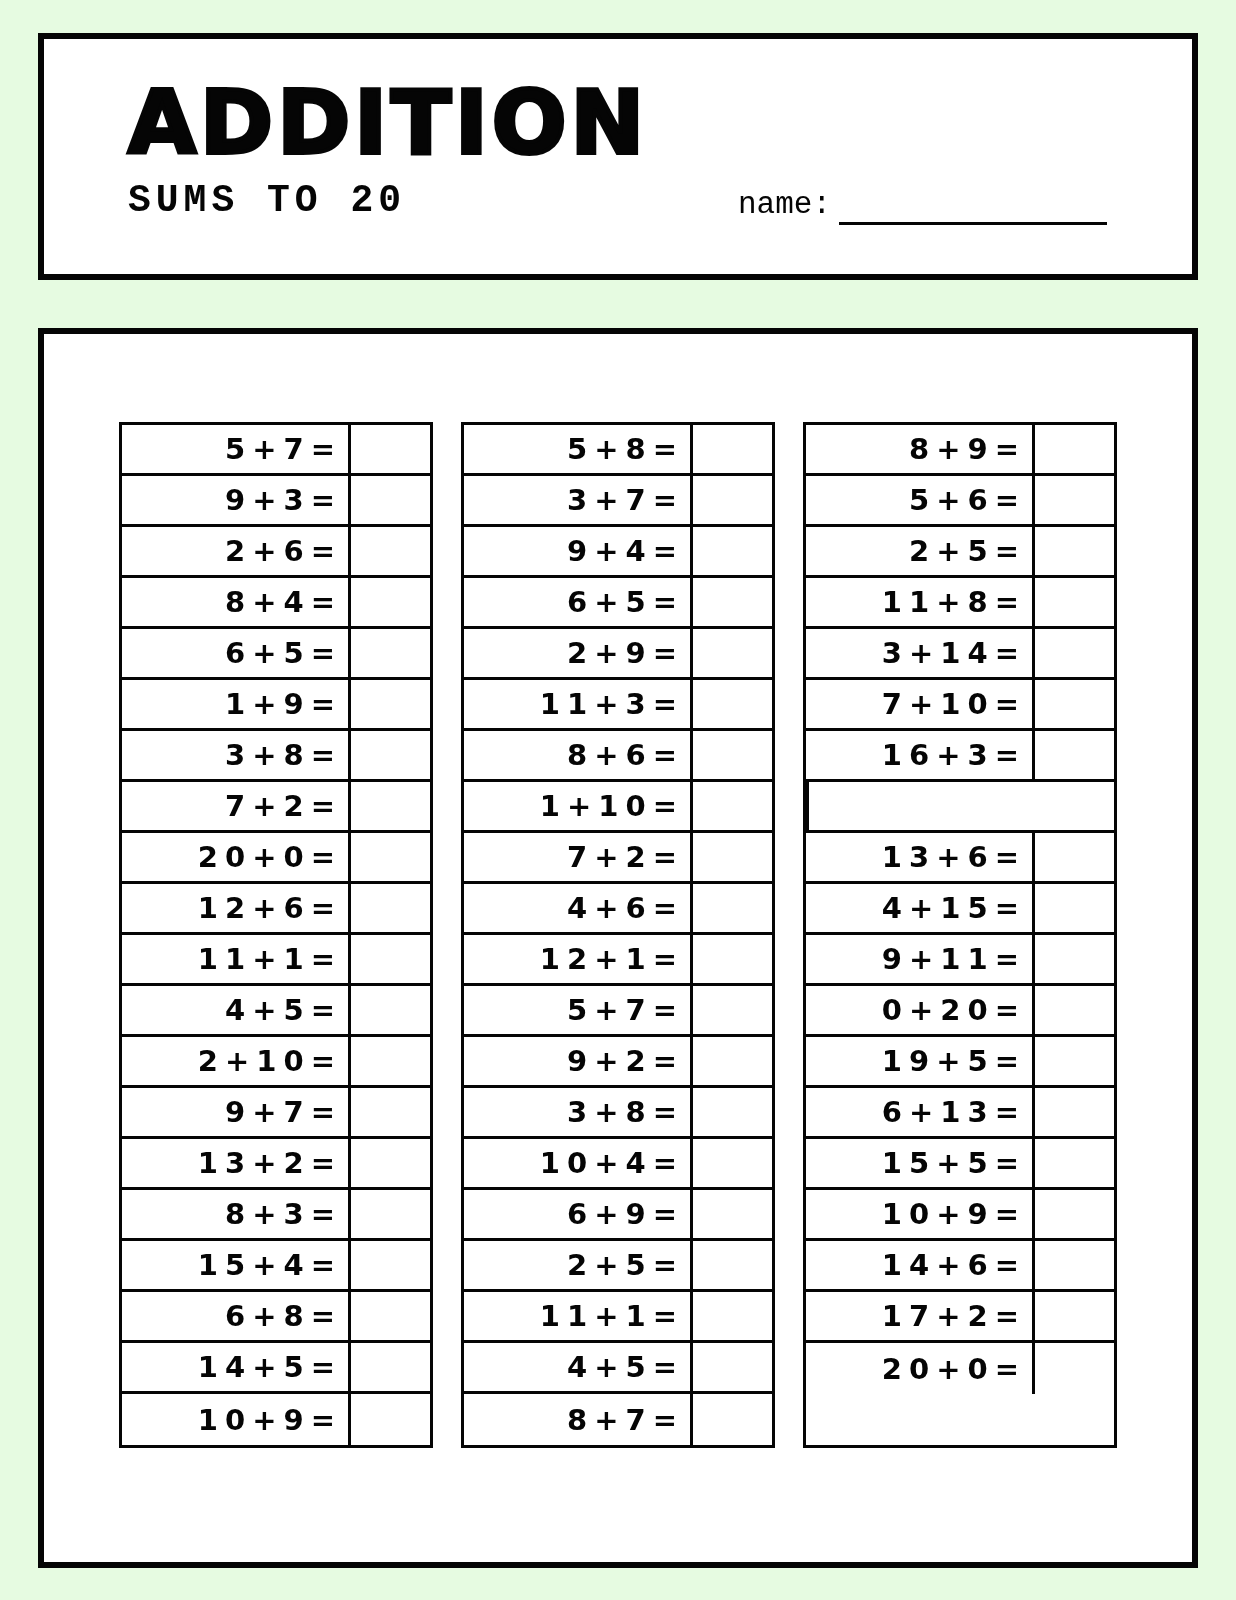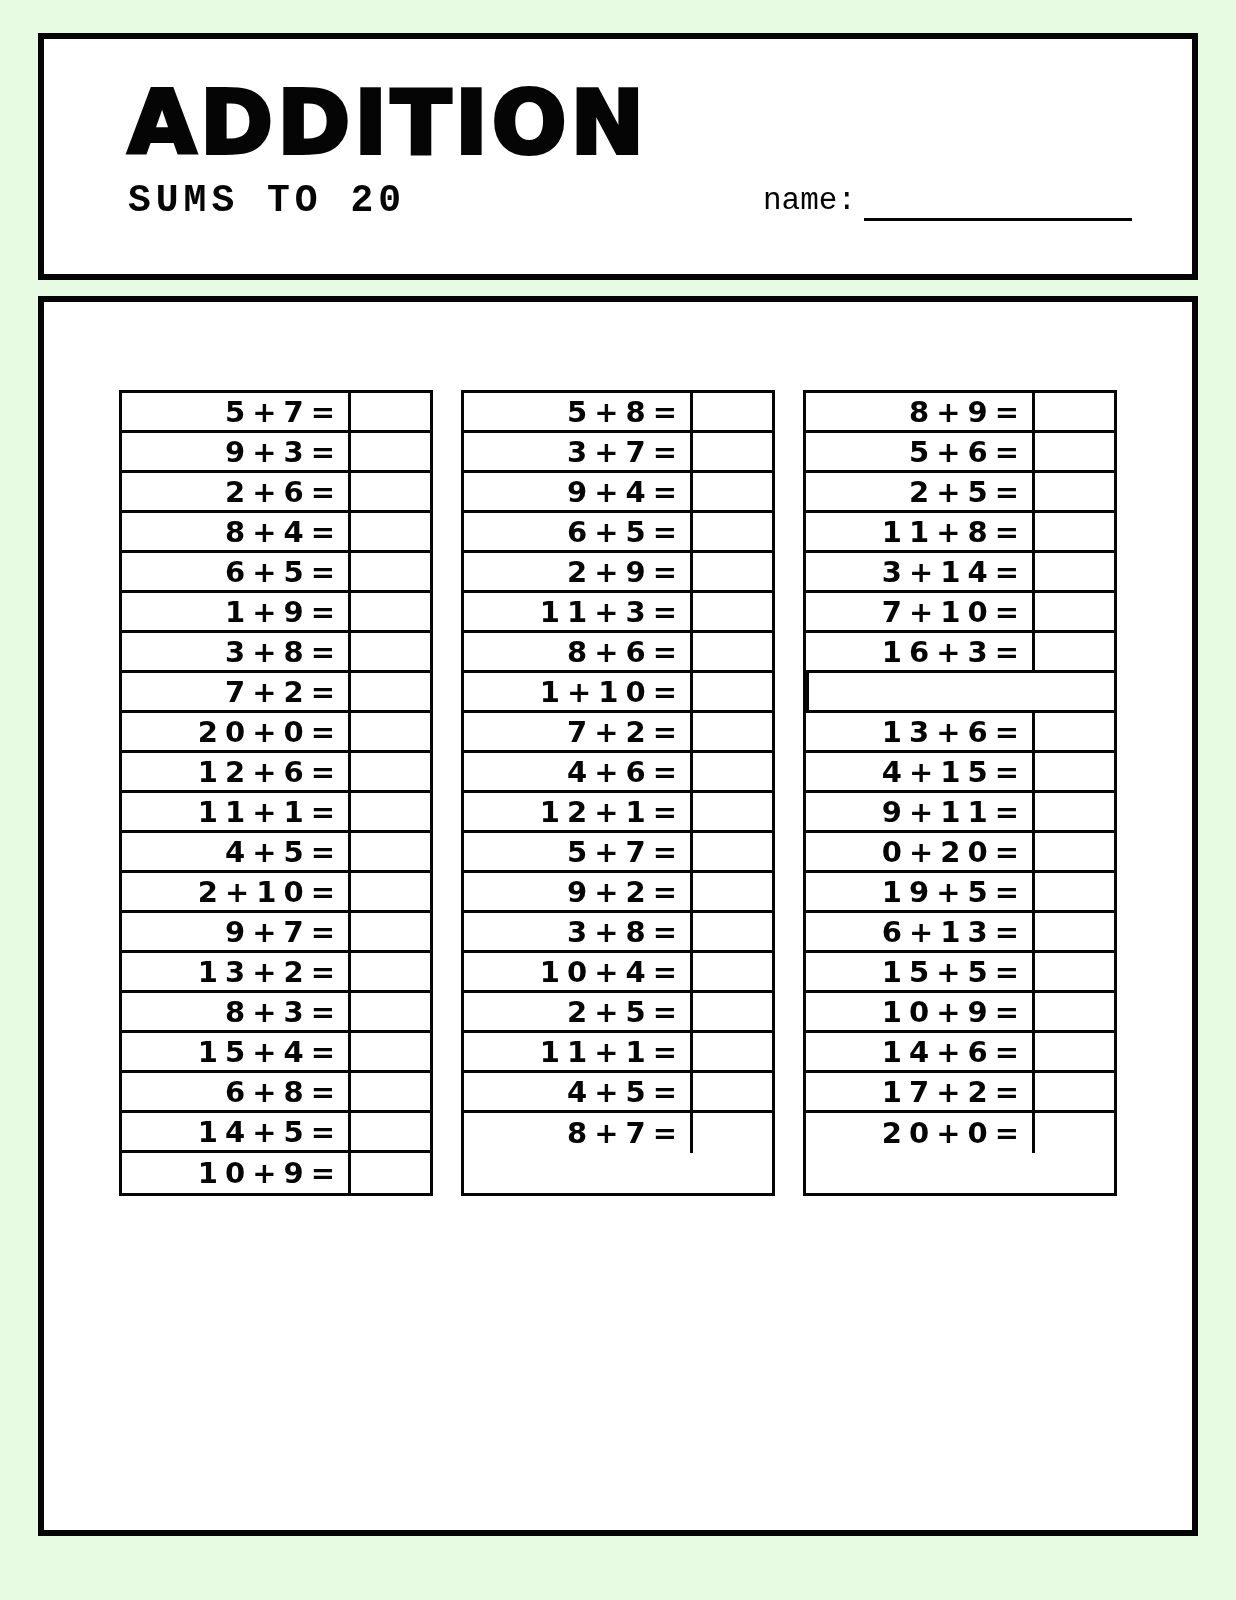--- a/index.html
+++ b/index.html
@@ -21,7 +21,7 @@
   .header-panel {
     height: 247px;
     padding: 40px 0 0 84px;
-    margin-bottom: 16px;
+    margin-bottom: 48px;
   }
   .title {
     font-family: "DejaVu Sans", sans-serif;

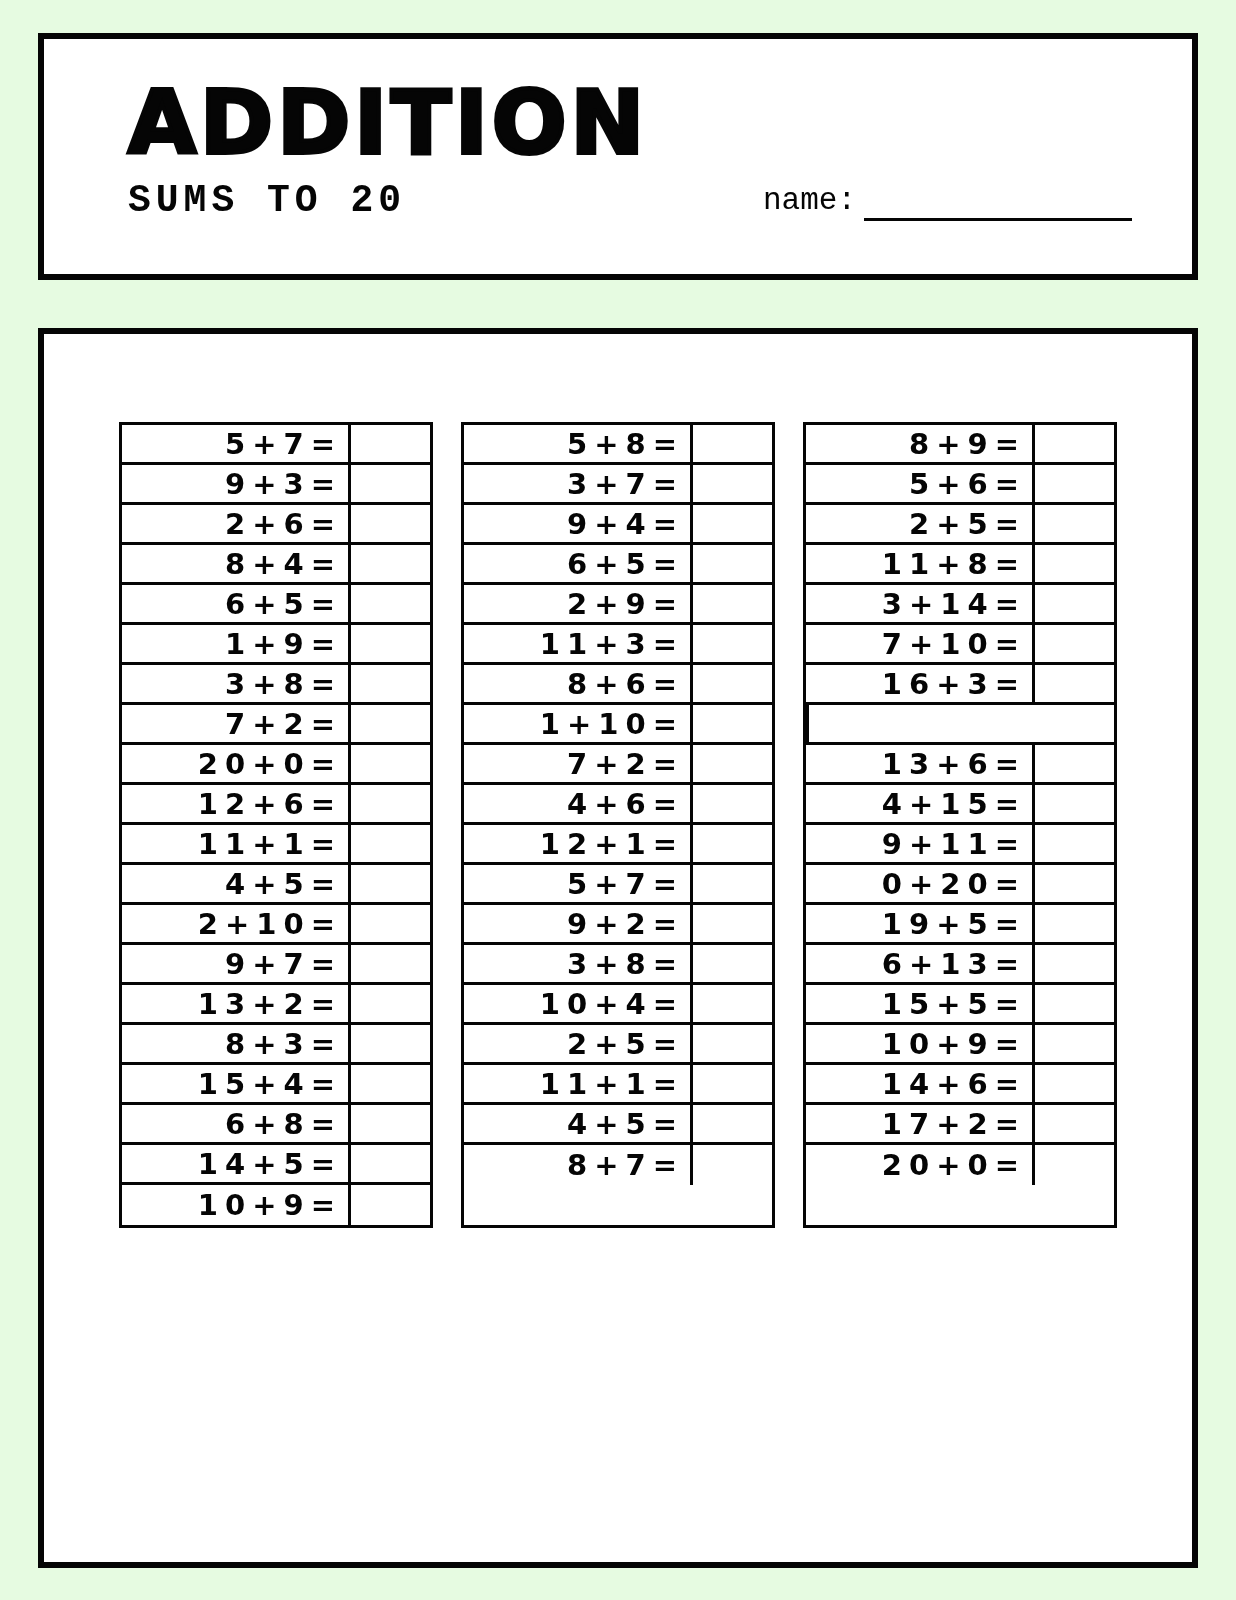--- a/index.html
+++ b/index.html
@@ -34,9 +34,9 @@
   .sub-row {
     display: flex;
     justify-content: space-between;
-    align-items: center;
+    align-items: flex-end;
     margin-top: 12px;
-    padding-right: 60px;
+    padding-right: 85px;
   }
   .subtitle {
     font-family: "Liberation Mono", "DejaVu Sans Mono", monospace;

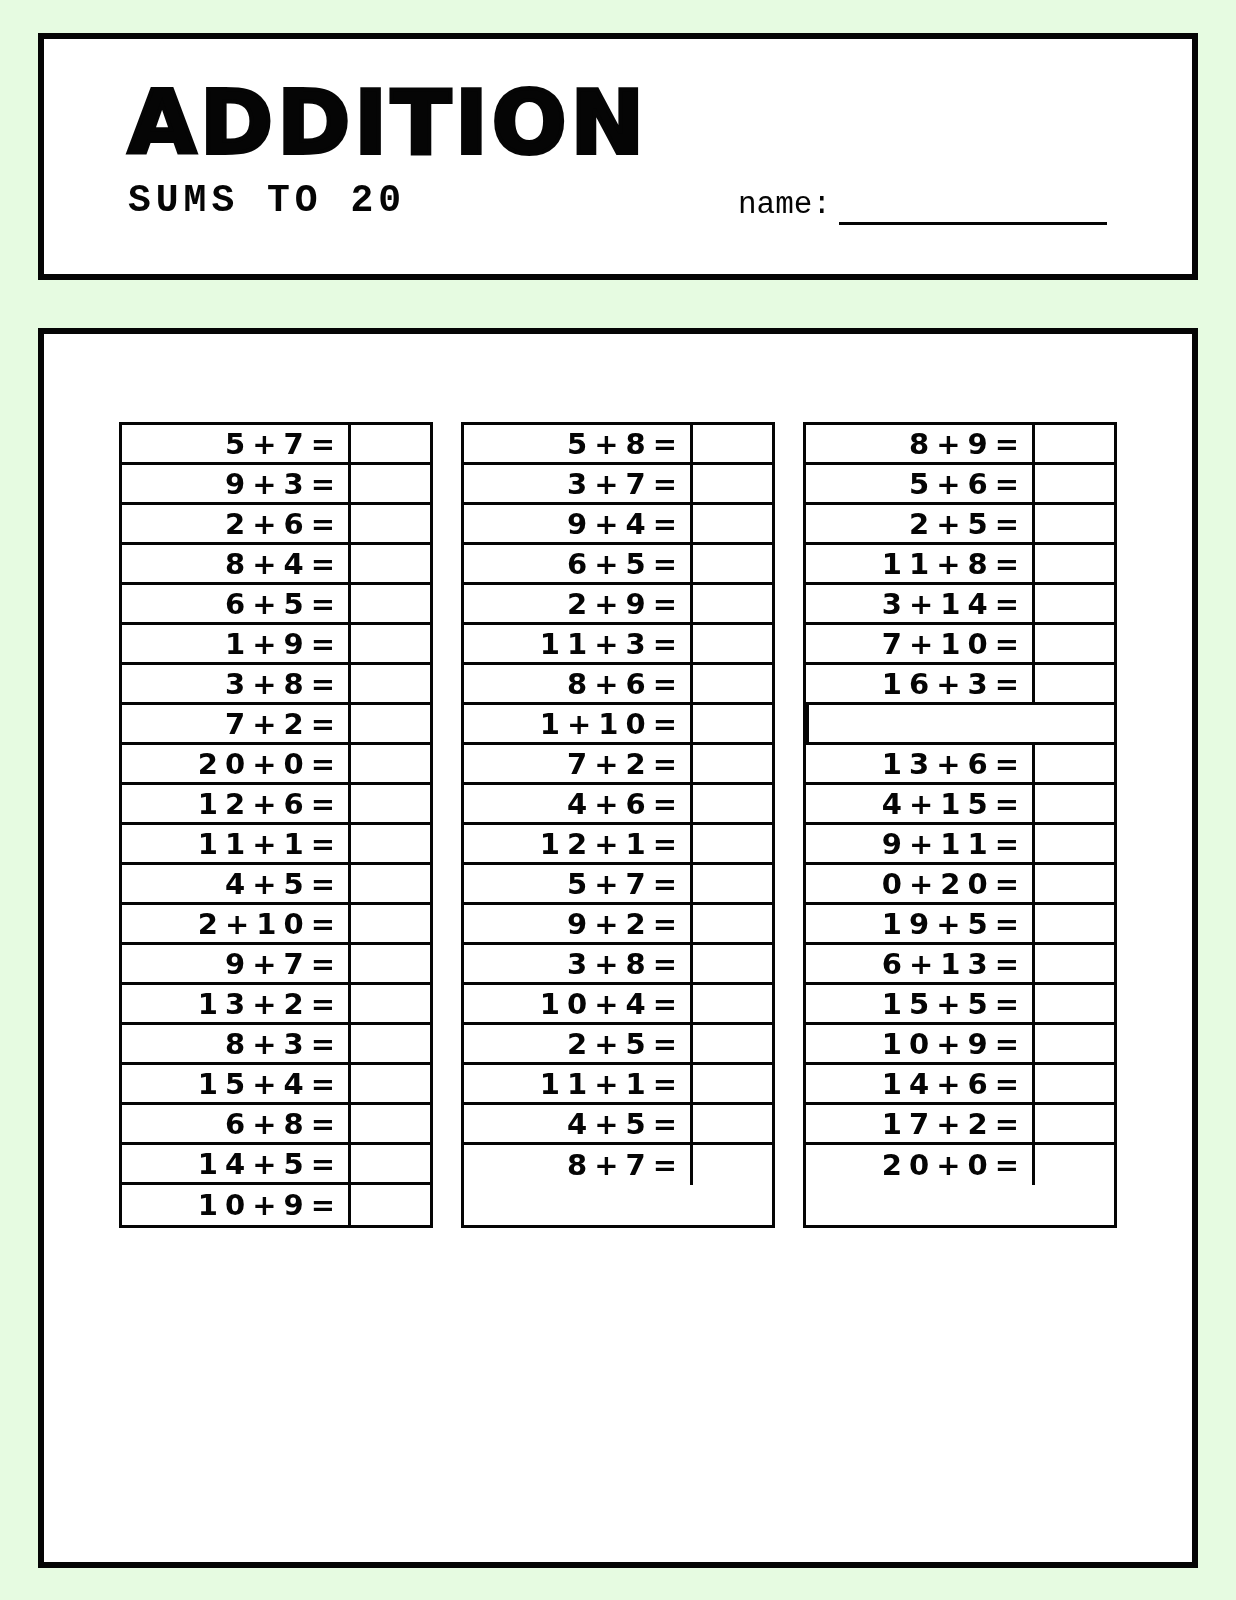--- a/index.html
+++ b/index.html
@@ -73,7 +73,7 @@
   }
   .prow {
     display: flex;
-    height: 40px;
+    height: 51px;
     border-bottom: 3px solid var(--ink, #000);
   }
   .prow:last-child { border-bottom: none; }

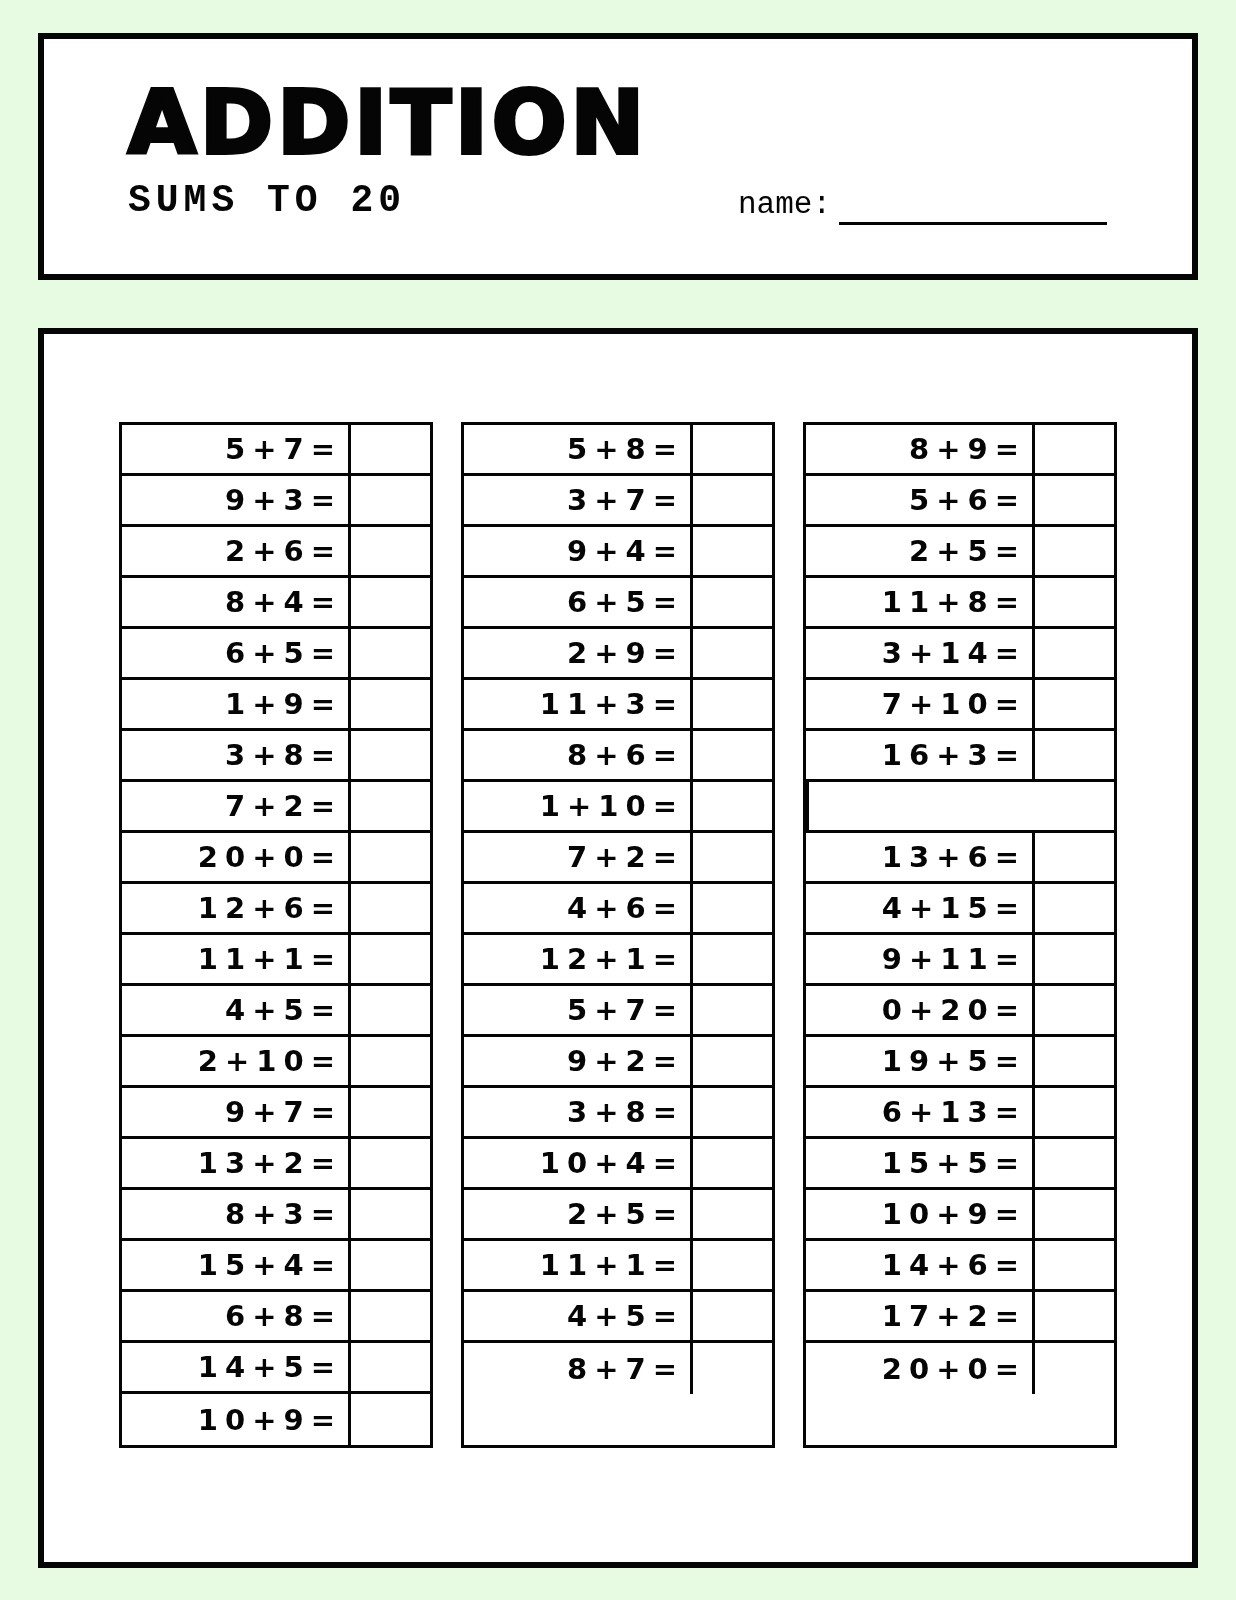--- a/index.html
+++ b/index.html
@@ -254,6 +254,10 @@
             <div class="acell"></div>
           </div>
           <div class="prow">
+            <div class="pcell">6+9=</div>
+            <div class="acell"></div>
+          </div>
+          <div class="prow">
             <div class="pcell">2+5=</div>
             <div class="acell"></div>
           </div>

